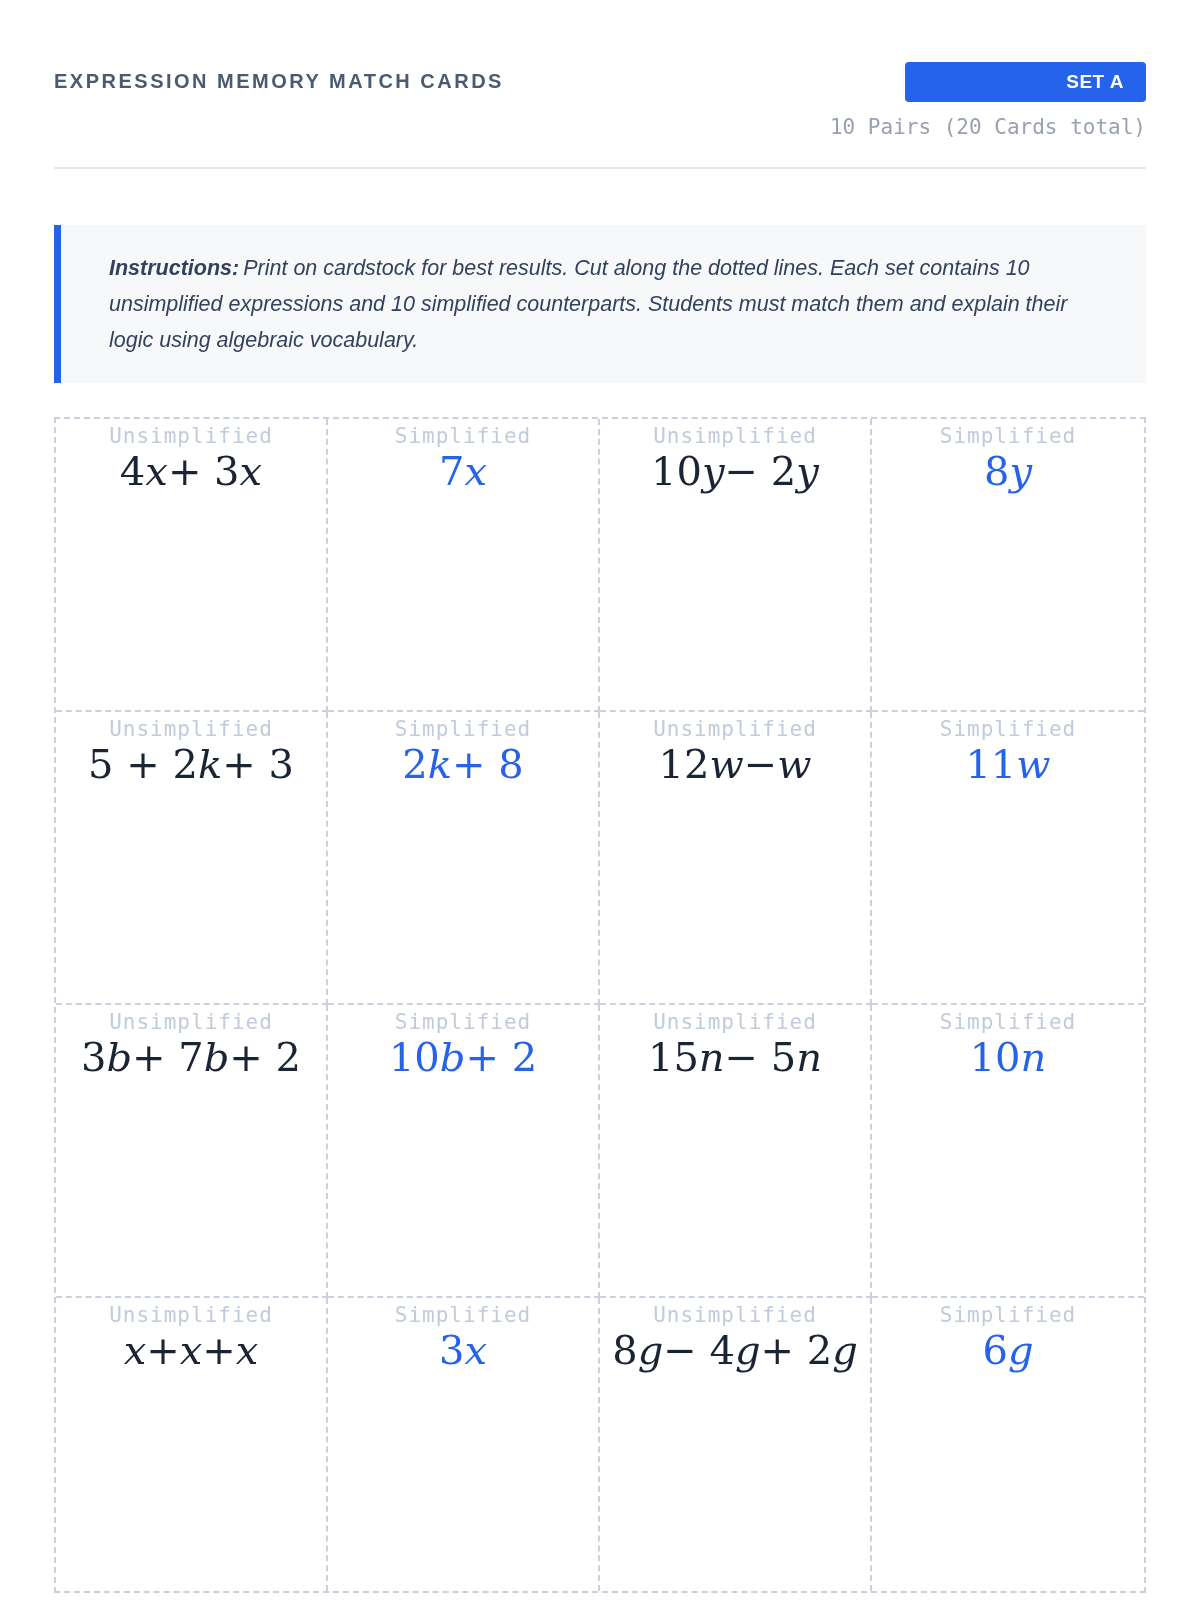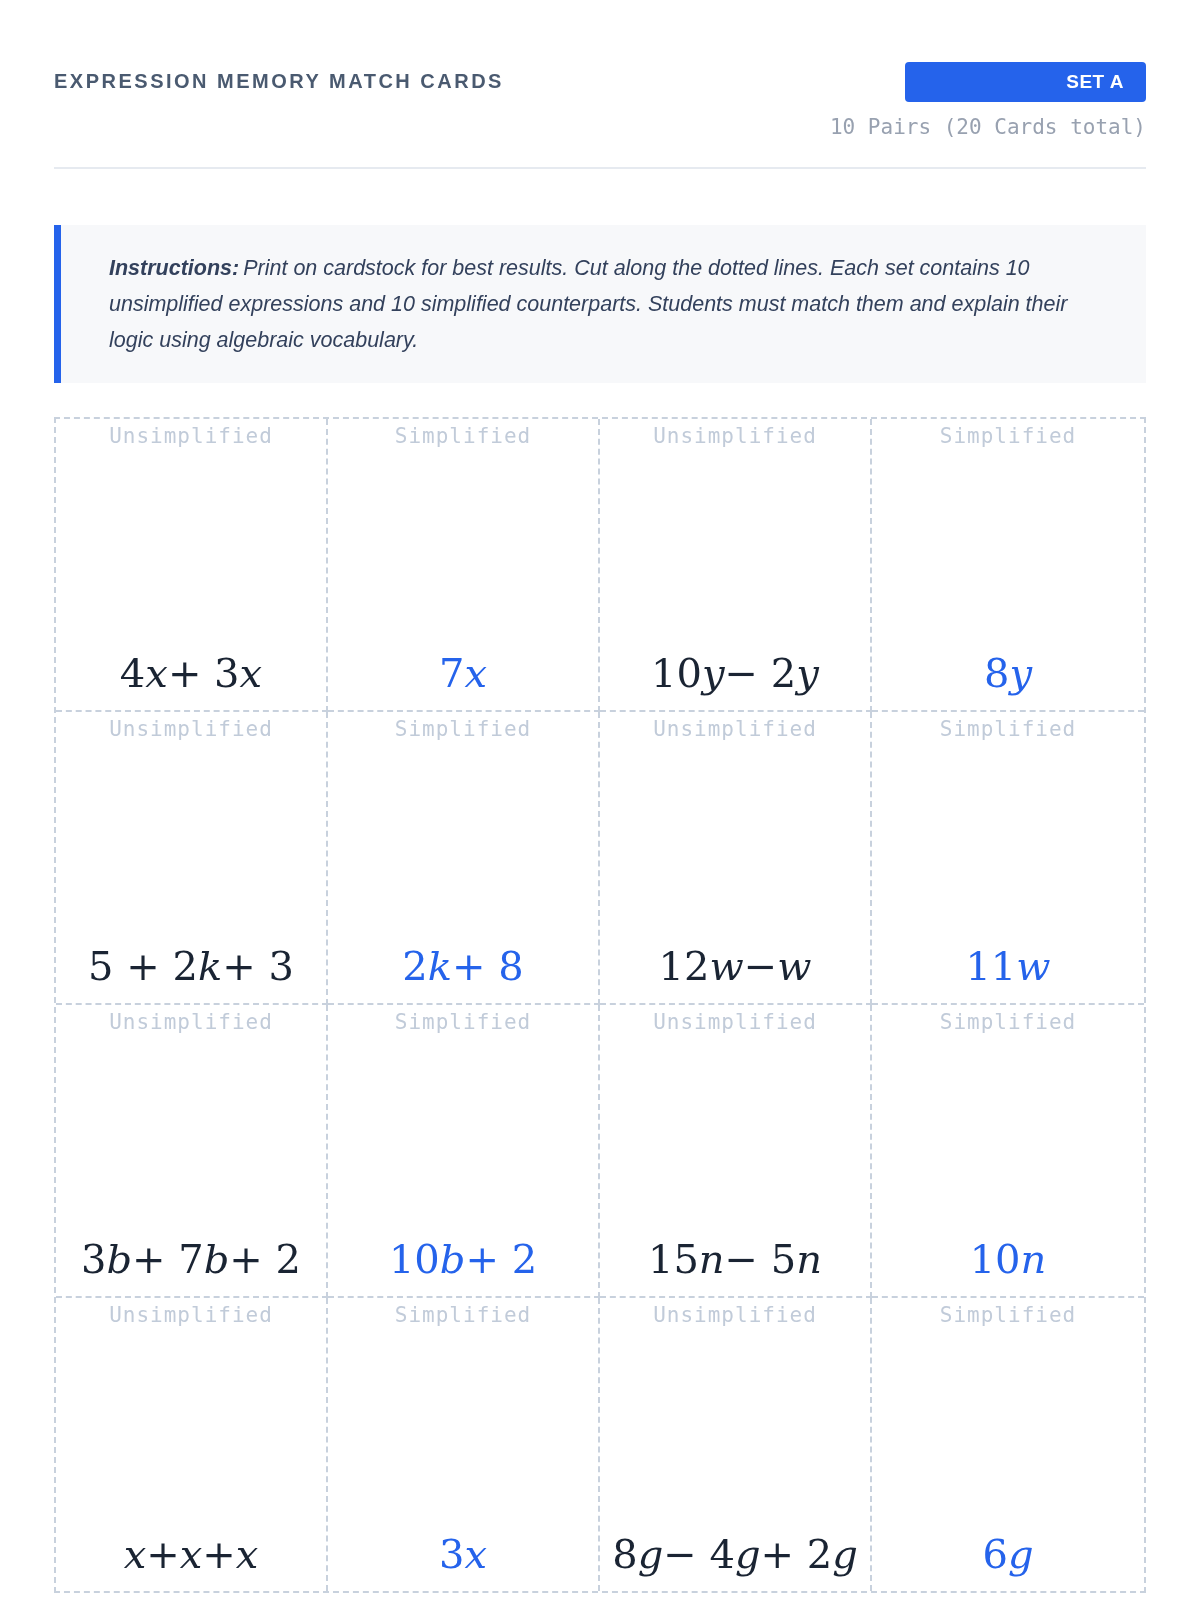--- a/index.html
+++ b/index.html
@@ -45,7 +45,7 @@
   .card:nth-child(n+13){border-bottom:none;}
   .card-type{margin-top:5px;text-align:center;
     font-family:"DejaVu Sans Mono",monospace;font-size:21px;letter-spacing:1px;color:var(--card-label);}
-  .card-expr{flex:1;display:flex;align-items:flex-end;justify-content:center;padding-bottom:14px;
+  .card-expr{flex:1;display:flex;align-items:flex-start;justify-content:center;padding-bottom:14px;
     font-family:"DejaVu Serif",serif;font-size:40px;white-space:nowrap;}
   .card-expr em{font-style:italic;}
   .card.unsimplified .card-expr{color:var(--math-ink);}

